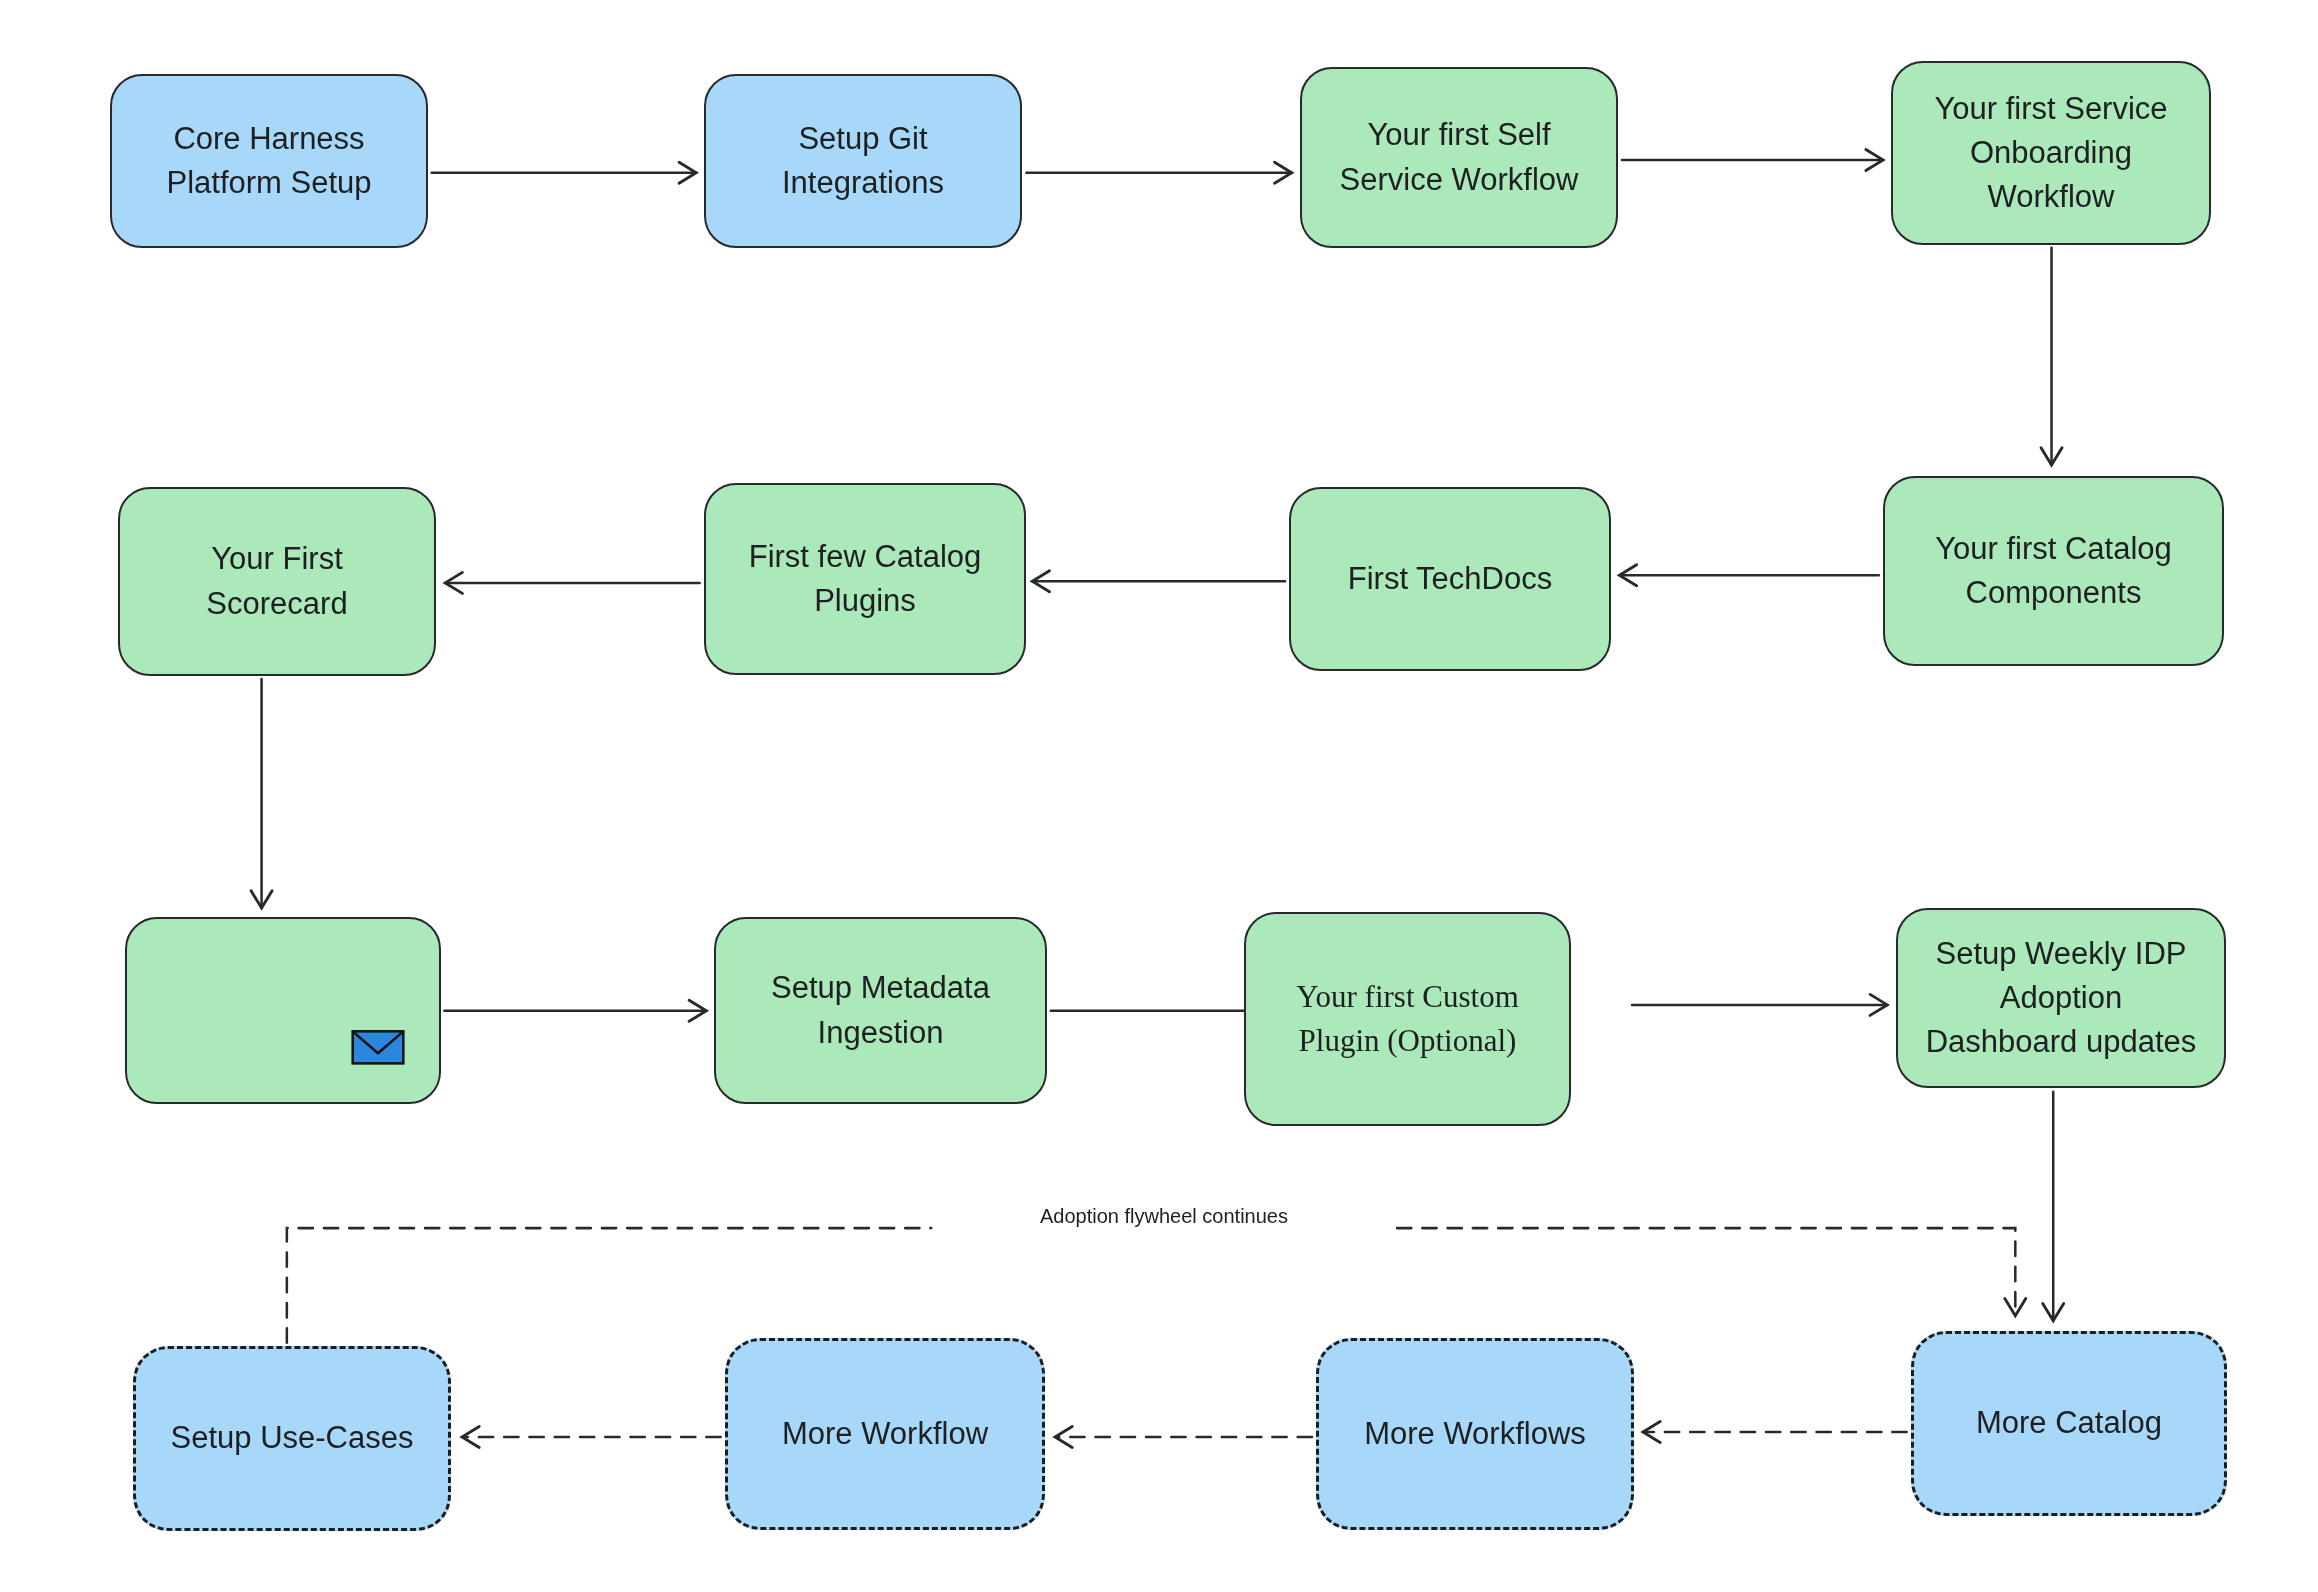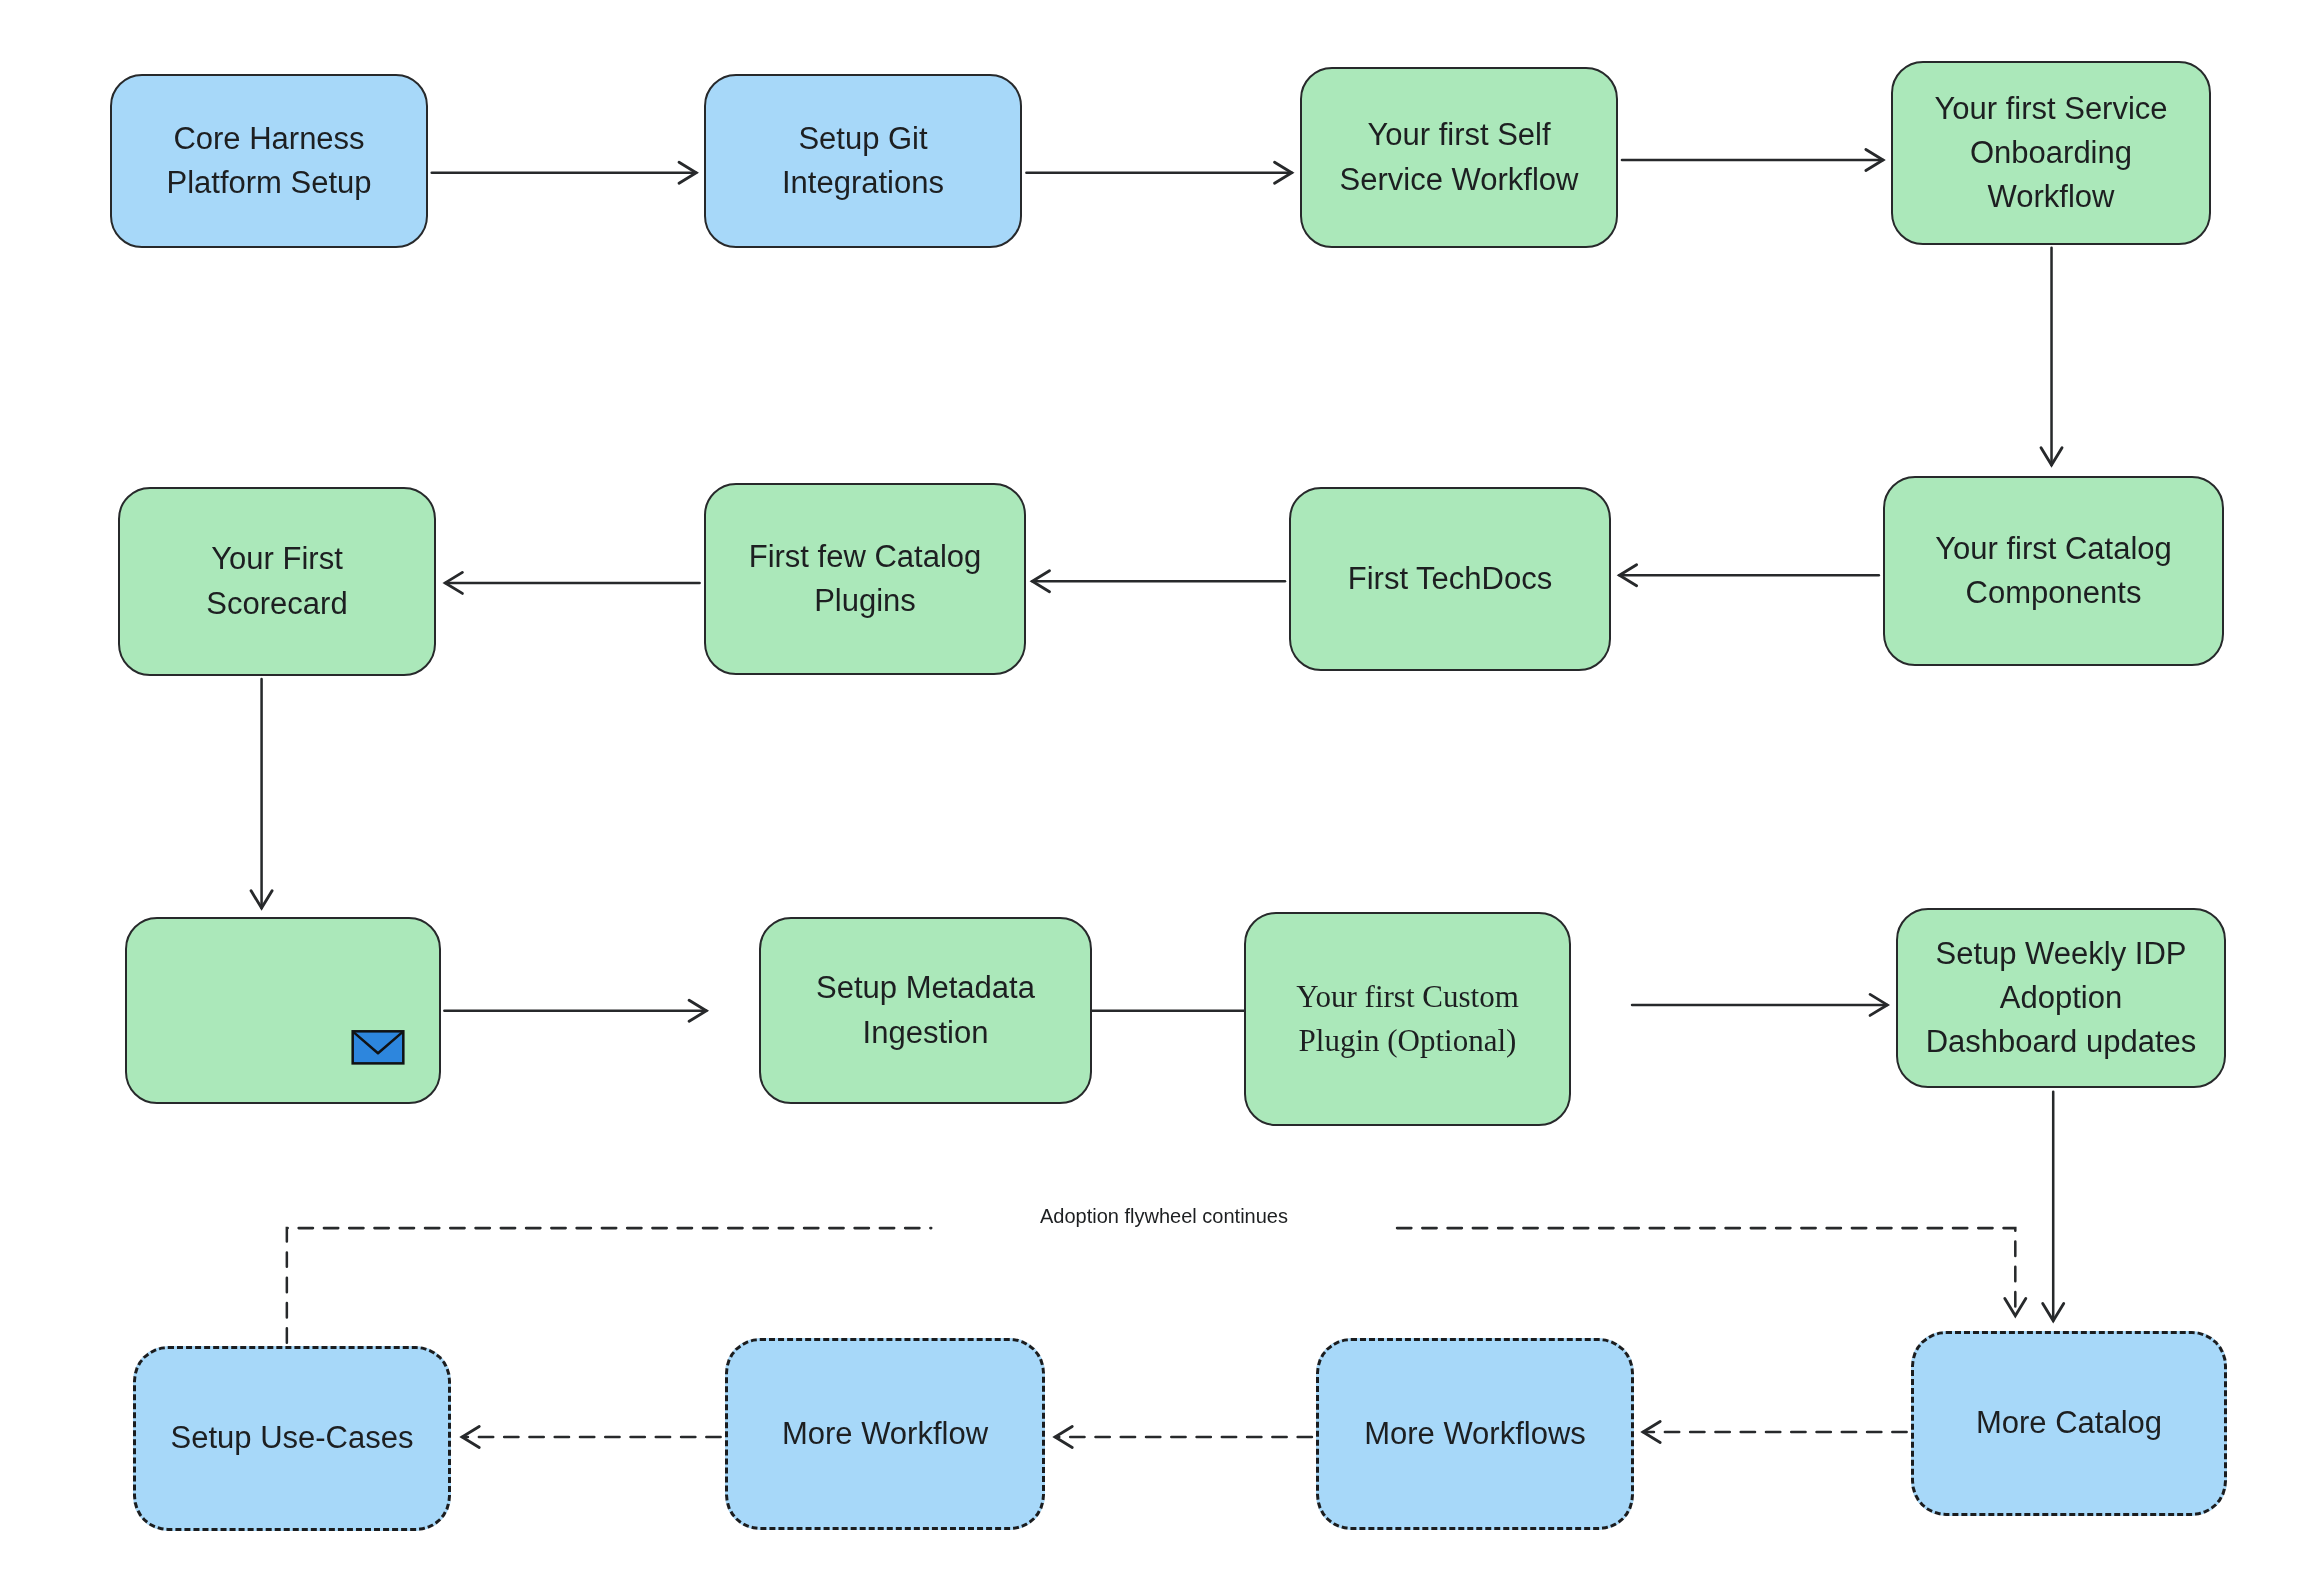--- a/index.html
+++ b/index.html
@@ -114,7 +114,7 @@
       <path d="M3,6 L32,31 L61,6" fill="none" stroke="#101214" stroke-width="3" stroke-linejoin="round"></path>
     </svg>
   </div>
-  <div class="node green" style="left:714px;  top:917px; width:333px; height:187px;margin-left:45px;">
+  <div class="node green" style="left:714px;  top:917px; width:333px; height:187px;">
     <span>Setup Metadata Ingestion</span>
   </div>
   <div class="node green" style="left:1244px; top:912px; width:327px; height:214px;font-family:Liberation Serif, serif;">

